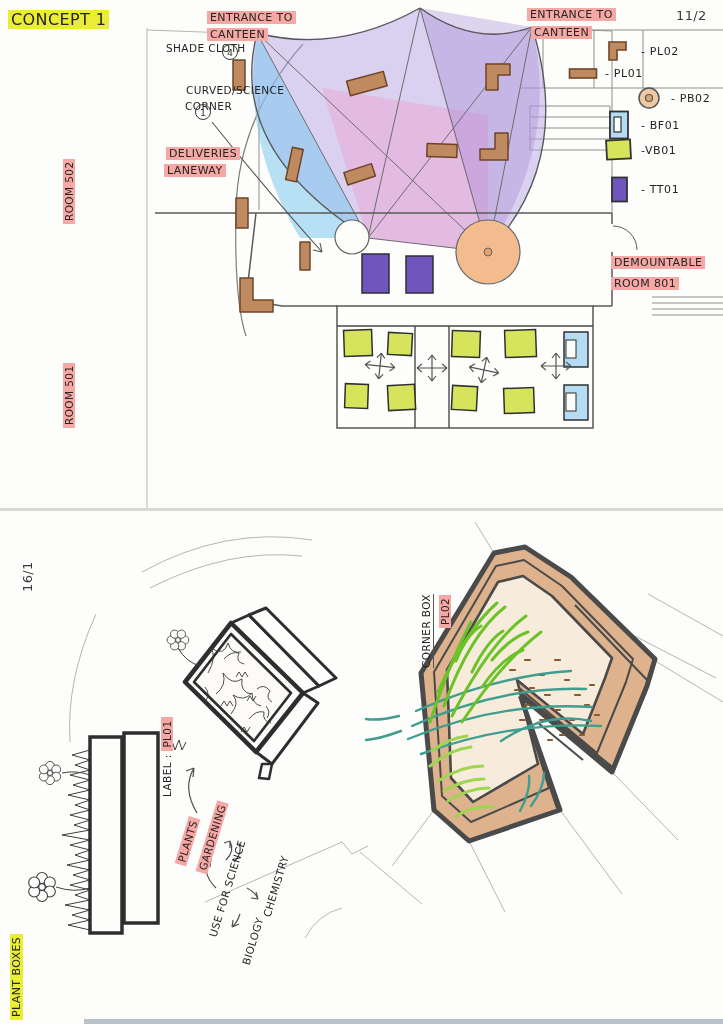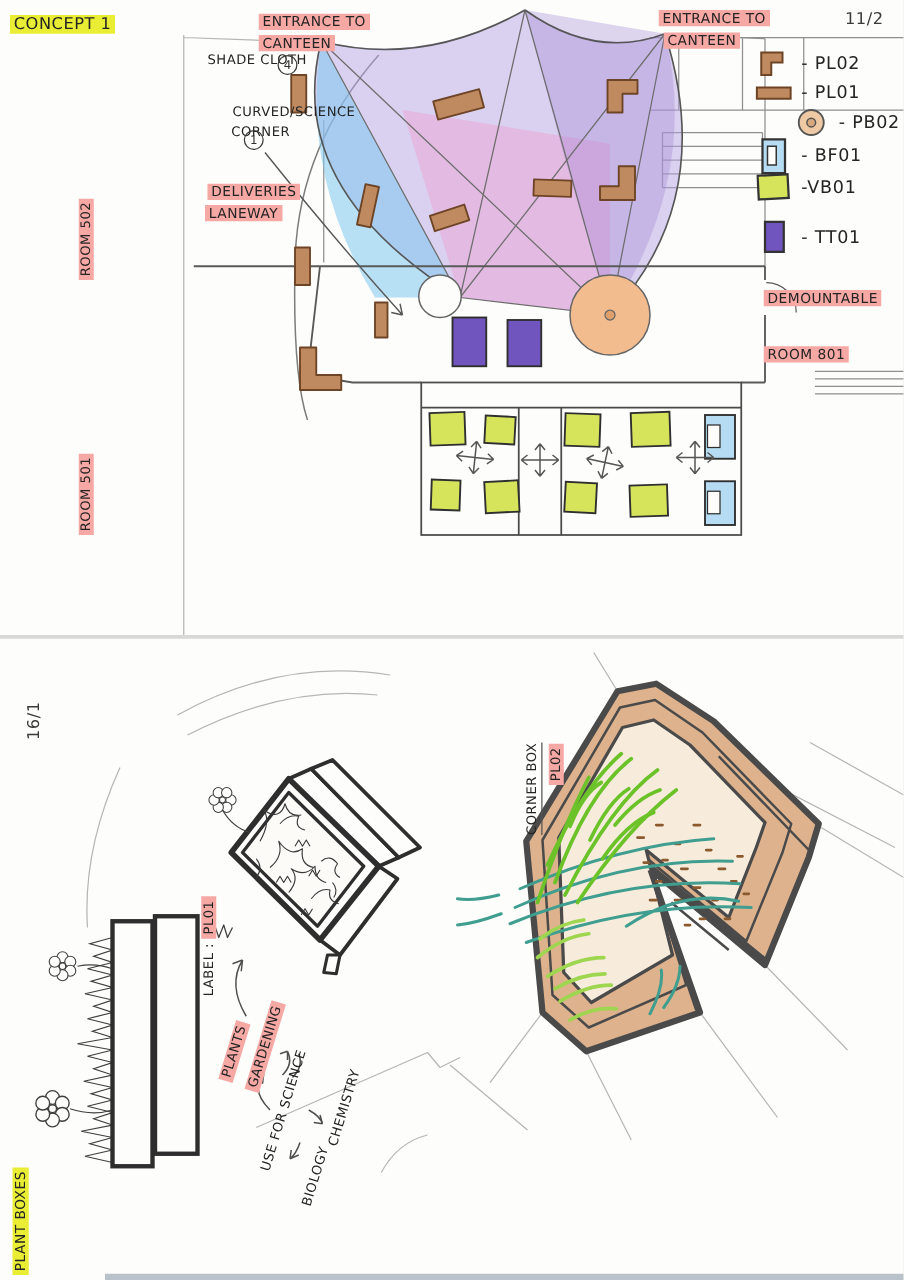--- a/index.html
+++ b/index.html
@@ -7,7 +7,7 @@
   #shot{position:relative;width:723px;height:1024px;margin:0 auto;background:#fdfdfb;
         overflow:hidden;font-family:"DejaVu Sans",sans-serif;color:#242424}
   .lab{position:absolute;white-space:nowrap;font-size:11px;letter-spacing:.4px;line-height:15px}
-  .big{font-size:13px}
+  .big{font-size:16px}
   .pg{font-size:13px;color:#3a3a3a}
   .hp{background:var(--c-highlight-pink,#f6a8a5);padding:0 3px}
   .hy{background:var(--c-highlight-yellow,#e9ee34);padding:0 3px}

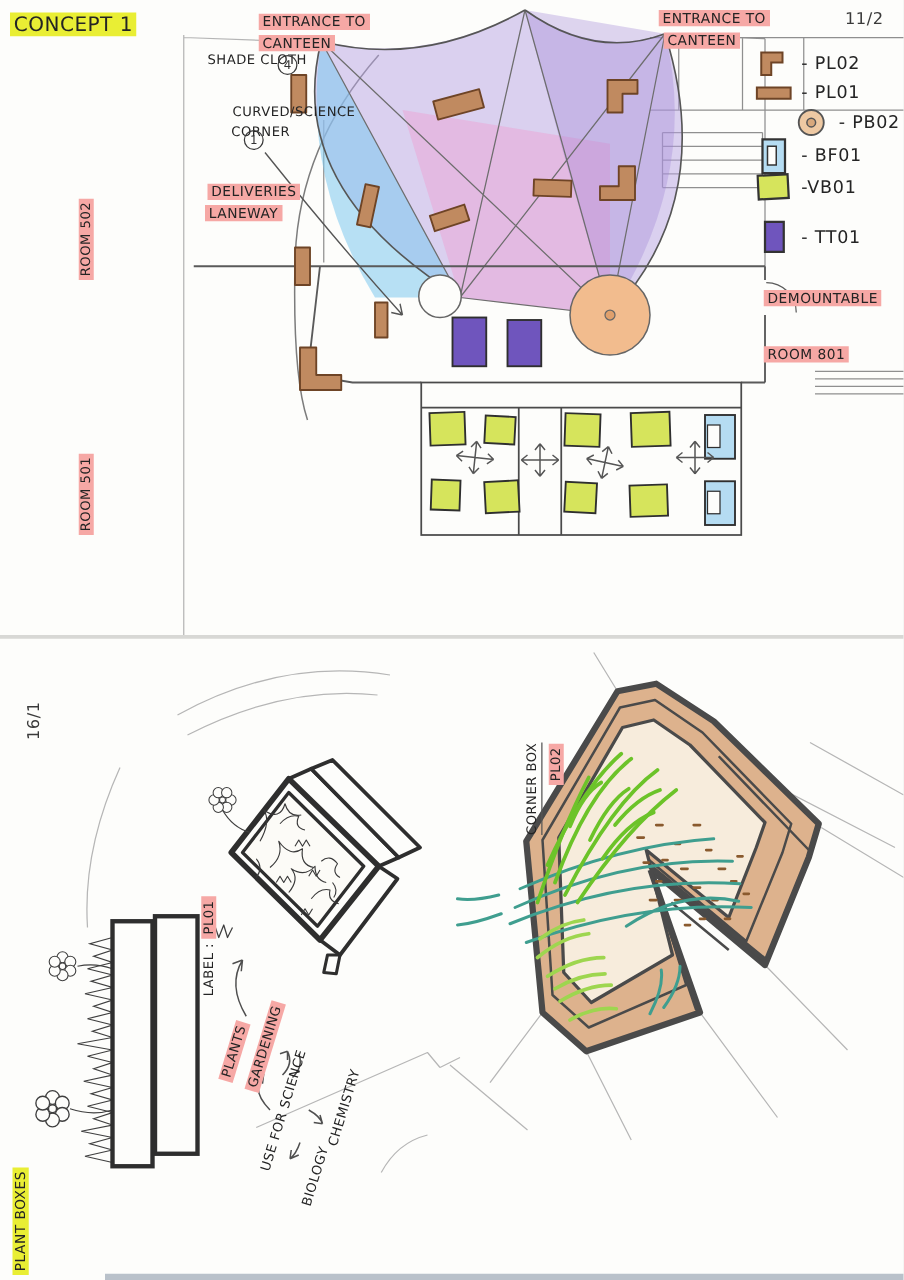--- a/index.html
+++ b/index.html
@@ -19,7 +19,7 @@
   .underl{border-bottom:1.2px solid #555;padding-bottom:1px}
   .lrow{position:absolute;display:flex;align-items:center;gap:7px}
   .licon{display:inline-flex;width:30px;justify-content:center}
-  .llabel{font-size:14px;letter-spacing:.6px}
+  .llabel{font-size:11px;letter-spacing:.6px}
   svg.layer{position:absolute;left:0}
   #plan{top:0}
   #sketch{top:510px}

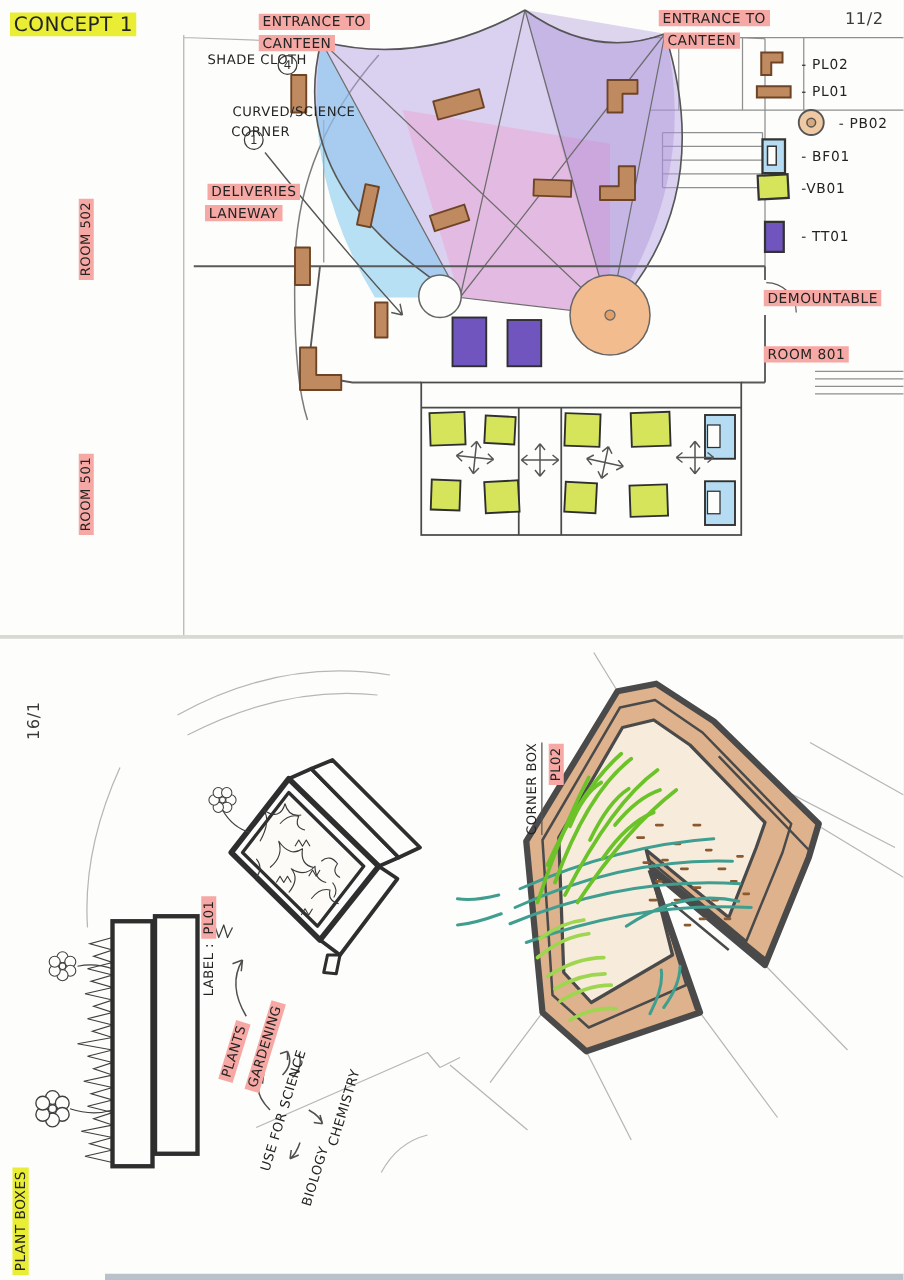--- a/index.html
+++ b/index.html
@@ -164,7 +164,7 @@
       </span>
         <span class="llabel">- PL02</span>
     </div>
-    <div class="lrow" style="left:604px;top:66px">
+    <div class="lrow" style="left:568px;top:66px">
       <span class="licon">
         <svg width="30" height="15">
             <rect x="1.5" y="3" width="27" height="9" fill="var(--c-planter-brown,#c08a60)" stroke="var(--c-planter-brown-stroke,#6e4426)" stroke-width="1.6"></rect>

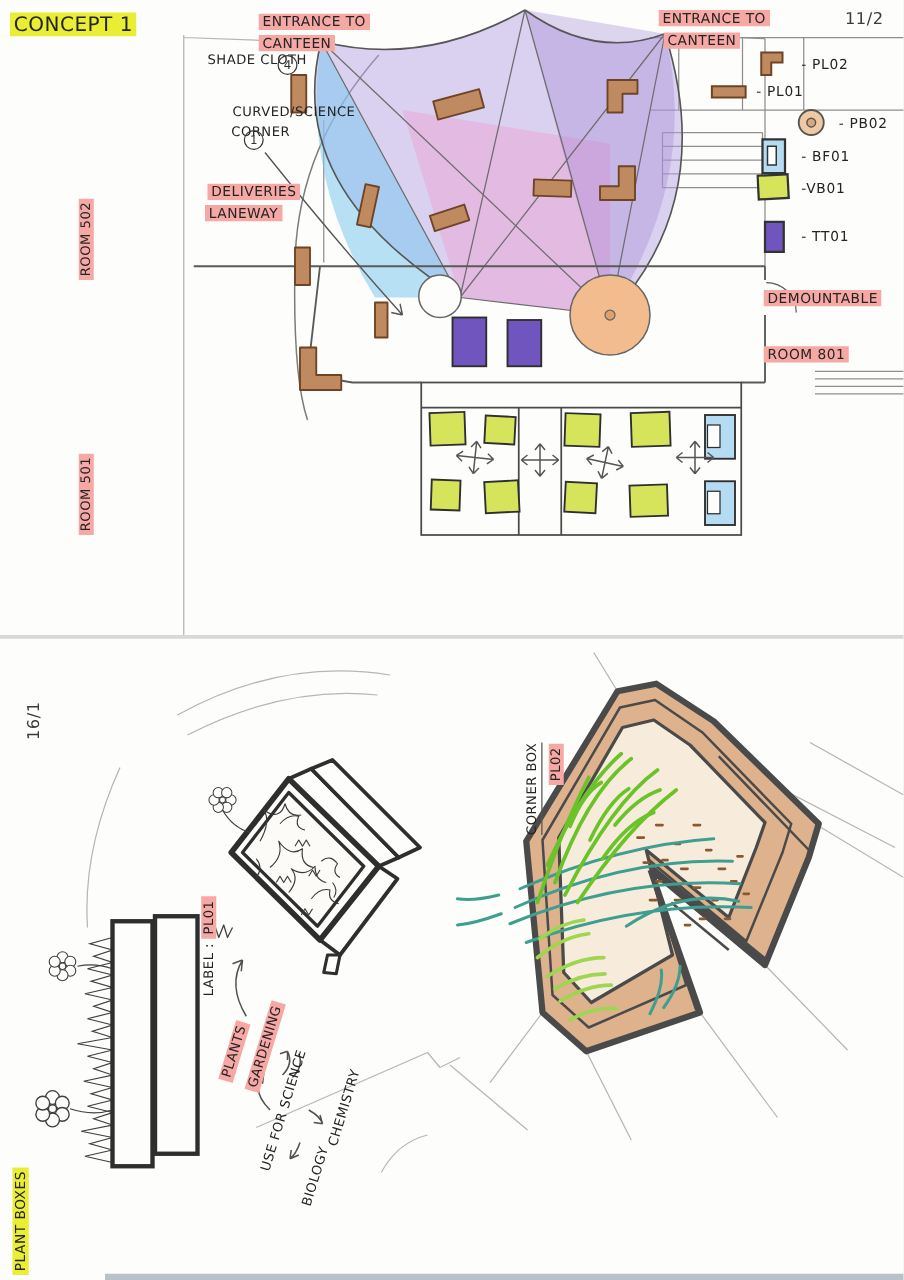--- a/index.html
+++ b/index.html
@@ -152,7 +152,7 @@
   <div class="lab v small" style="left:62px;top:224px"><span class="hp">ROOM 502</span></div>
   <div class="lab v small" style="left:62px;top:428px"><span class="hp">ROOM 501</span></div>
 
-  <div class="lab" style="left:611px;top:231px"><span class="hp">DEMOUNTABLE</span></div>
+  <div class="lab" style="left:611px;top:255px"><span class="hp">DEMOUNTABLE</span></div>
   <div class="lab" style="left:611px;top:276px"><span class="hp">ROOM 801</span></div>
 
   <div>

